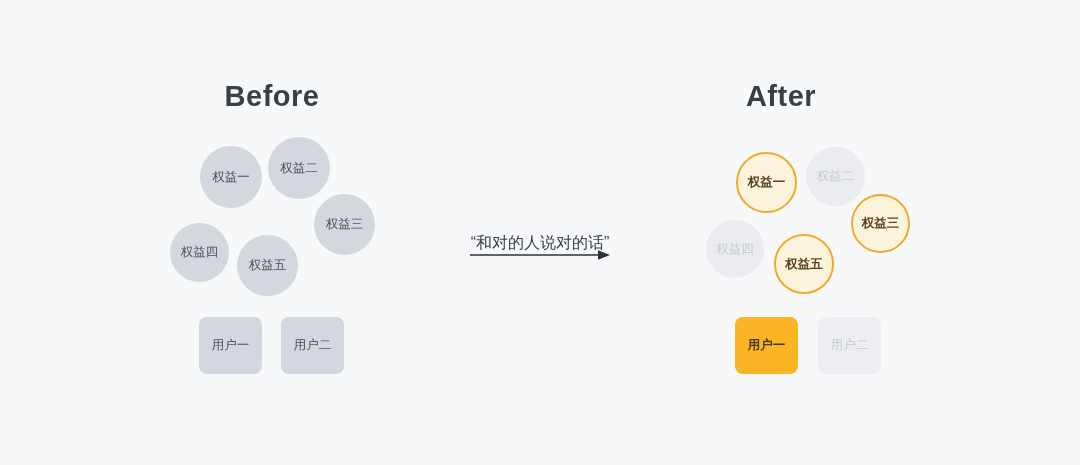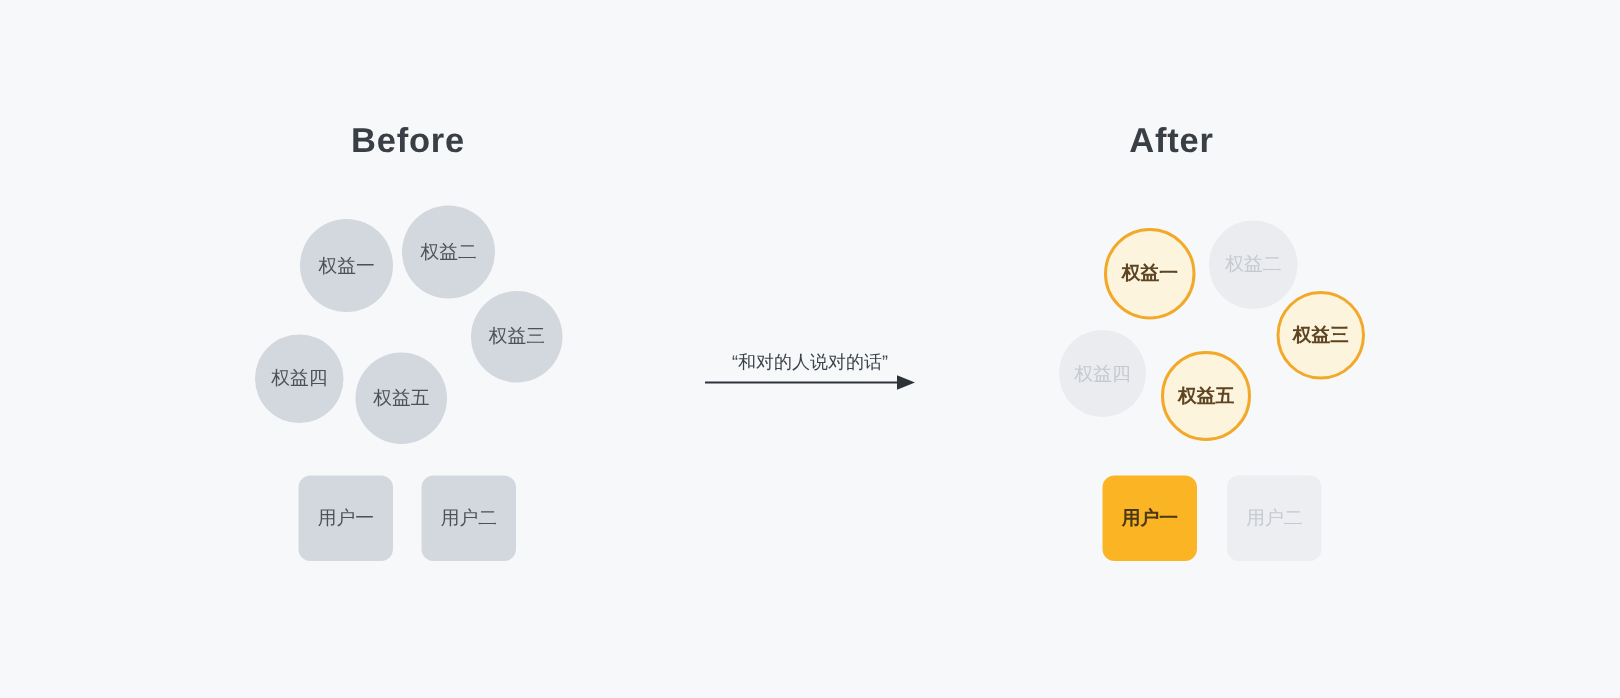--- a/index.html
+++ b/index.html
@@ -22,7 +22,7 @@
   
   .panel-title {
     position: absolute;
-    font-size: 23px;
+    font-size: 29px;
     font-weight: bold;
     color: #3A3F45;
     letter-spacing: 0.5px;

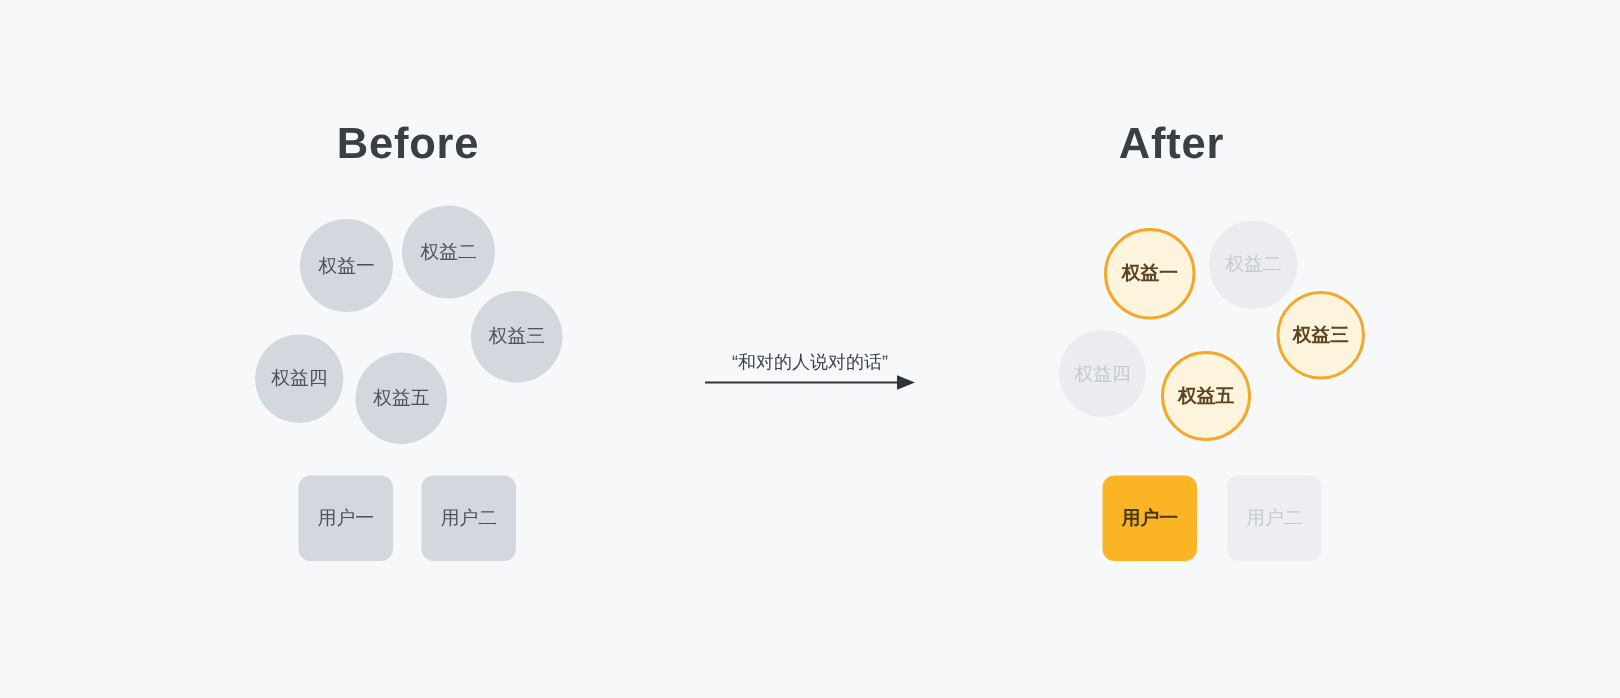--- a/index.html
+++ b/index.html
@@ -83,7 +83,7 @@
     left: 540px;
     top: 233px;
     transform: translateX(-50%);
-    font-size: 12px;
+    font-size: 16px;
     color: #3C4149;
     white-space: nowrap;
   }

